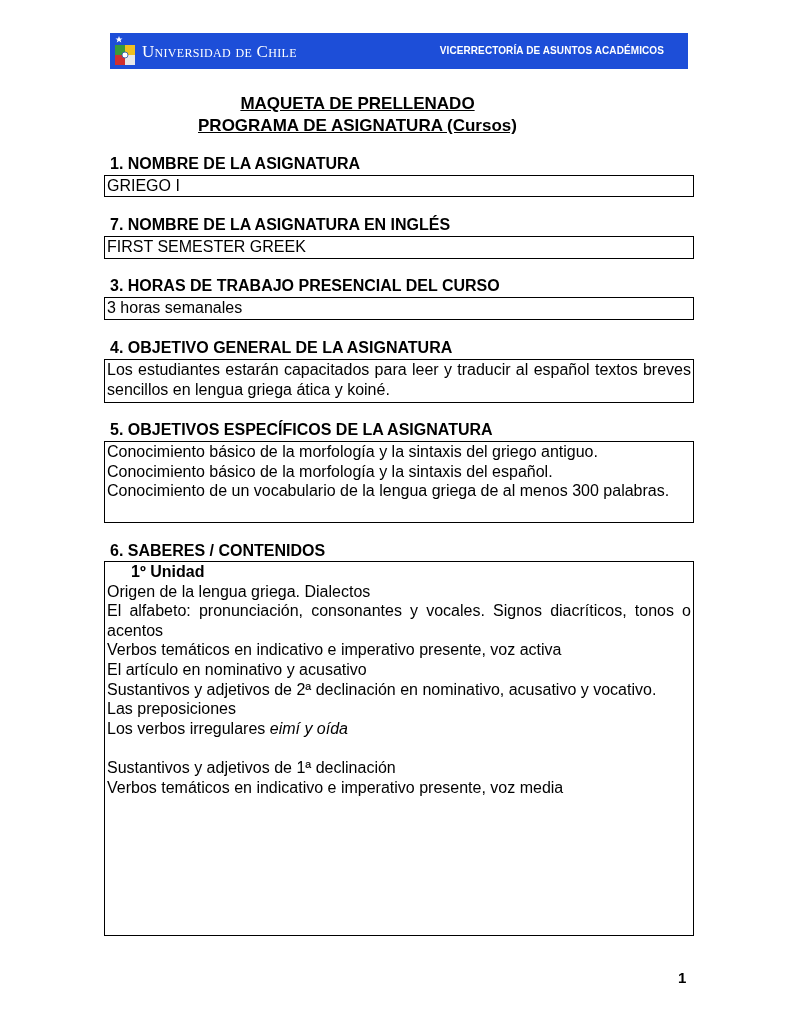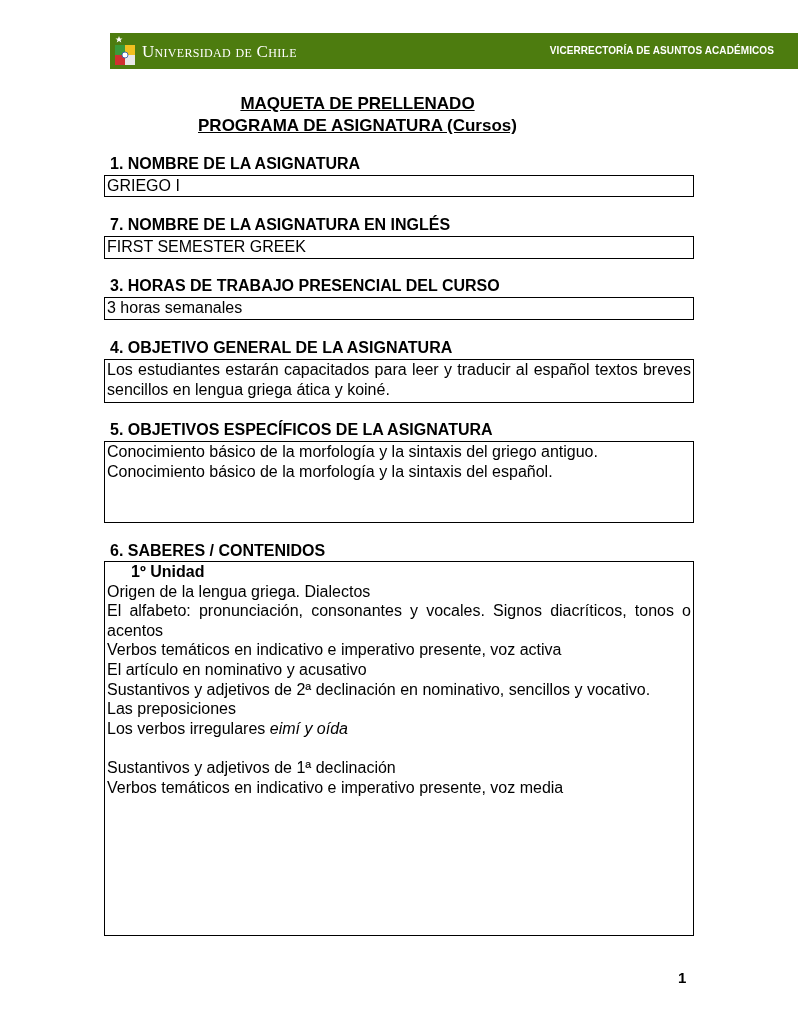--- a/index.html
+++ b/index.html
@@ -5,8 +5,8 @@
   html, body { margin:0; padding:0; background:#ffffff; }
   body { width:800px; height:1035px; position:relative; overflow:hidden;
          font-family:"Liberation Sans", sans-serif; color:#000; }
-  .banner { position:absolute; left:110px; top:33px; width:688px; height:36px;
-            background:#4d7c0f; }
+  .banner { position:absolute; left:110px; top:33px; width:578px; height:36px;
+            background:#1d4ed8; }
   .crest { position:absolute; left:4px; top:2px; width:22px; height:32px; }
   .uni-name { position:absolute; left:32px; top:9px; color:#fff; font-family:"Liberation Serif", serif;
               font-size:17px; font-variant:small-caps; letter-spacing:0.3px; }

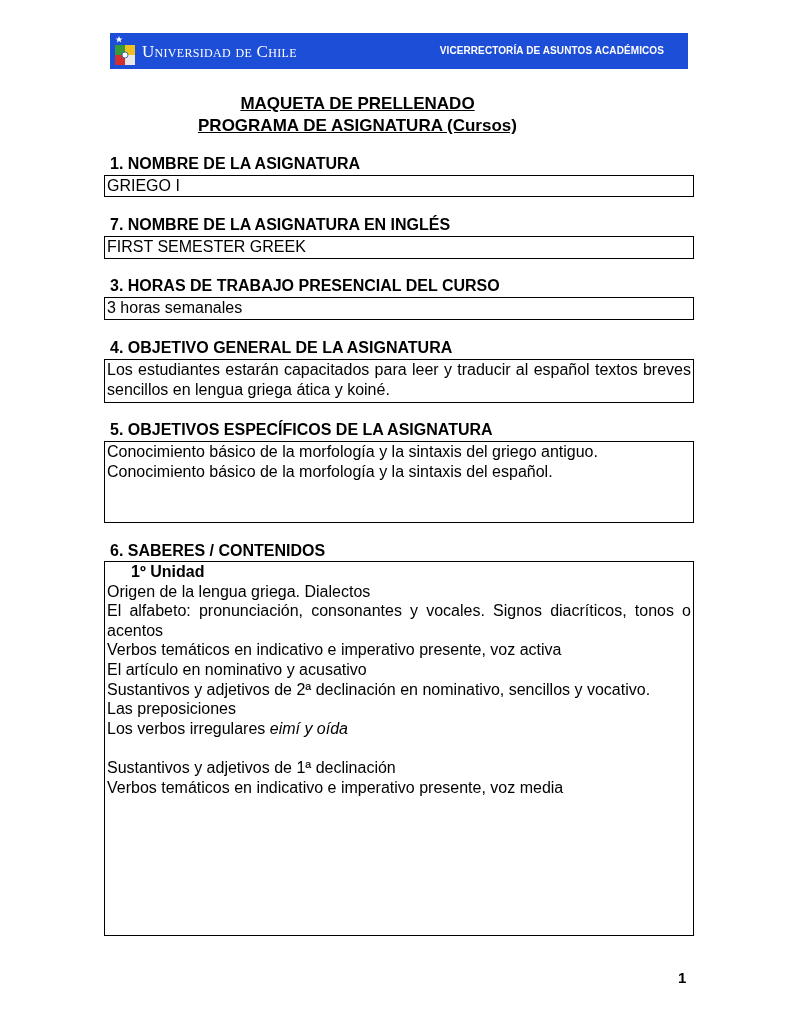--- a/index.html
+++ b/index.html
@@ -66,6 +66,7 @@
 <div class="box just" style="top:441px; height:82px">
   <span class="line">Conocimiento básico de la morfología y la sintaxis del griego antiguo.</span>
   <span class="line">Conocimiento básico de la morfología y la sintaxis del español.</span>
+  <span class="line">Conocimiento de un vocabulario de la lengua griega de al menos 300 palabras.</span>
 </div>
 
 <div class="sec-h" style="top:542px">6. SABERES / CONTENIDOS</div>

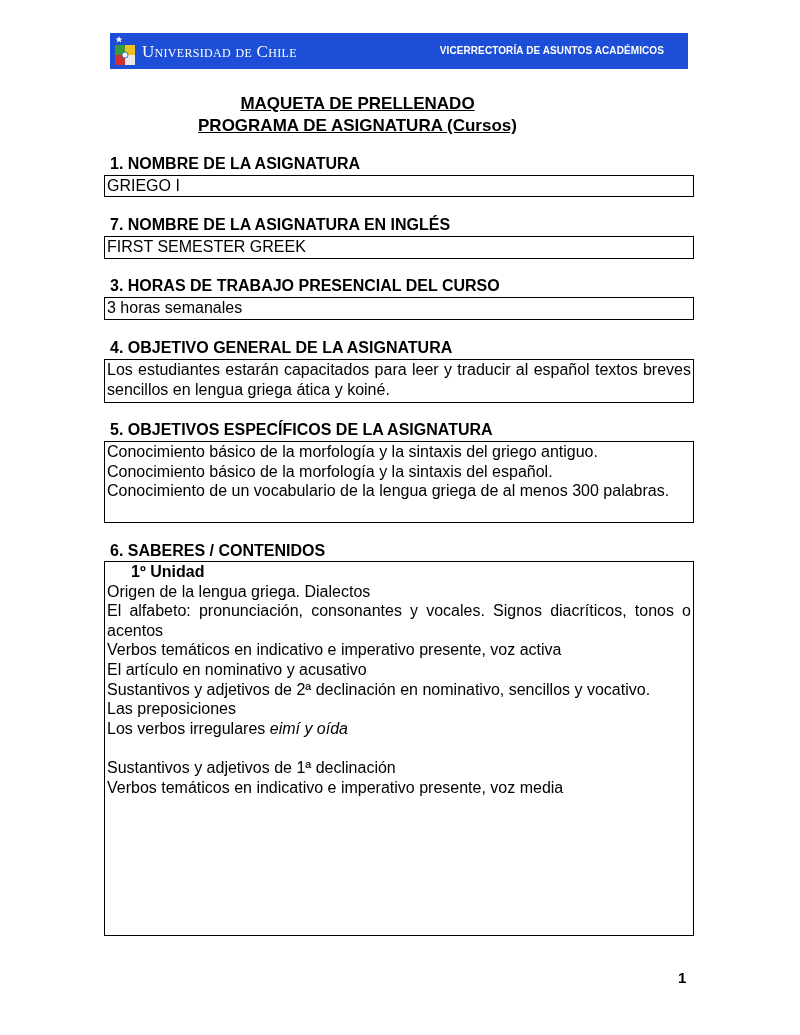--- a/index.html
+++ b/index.html
@@ -76,7 +76,7 @@
   <span class="line">El alfabeto: pronunciación, consonantes y vocales. Signos diacríticos, tonos o acentos</span>
   <span class="line">Verbos temáticos en indicativo e imperativo presente, voz activa</span>
   <span class="line">El artículo en nominativo y acusativo</span>
-  <span class="line">Sustantivos y adjetivos de 2ª declinación en nominativo, sencillos y vocativo.</span>
+  <span class="line">Sustantivos y adjetivos de 2ª declinación en nominativo, acusativo y vocativo.</span>
   <span class="line">Las preposiciones</span>
   <span class="line"><span>Los verbos irregulares </span><i>eimí y oída</i></span>
   <span class="line" style="height:19.6px"></span>

